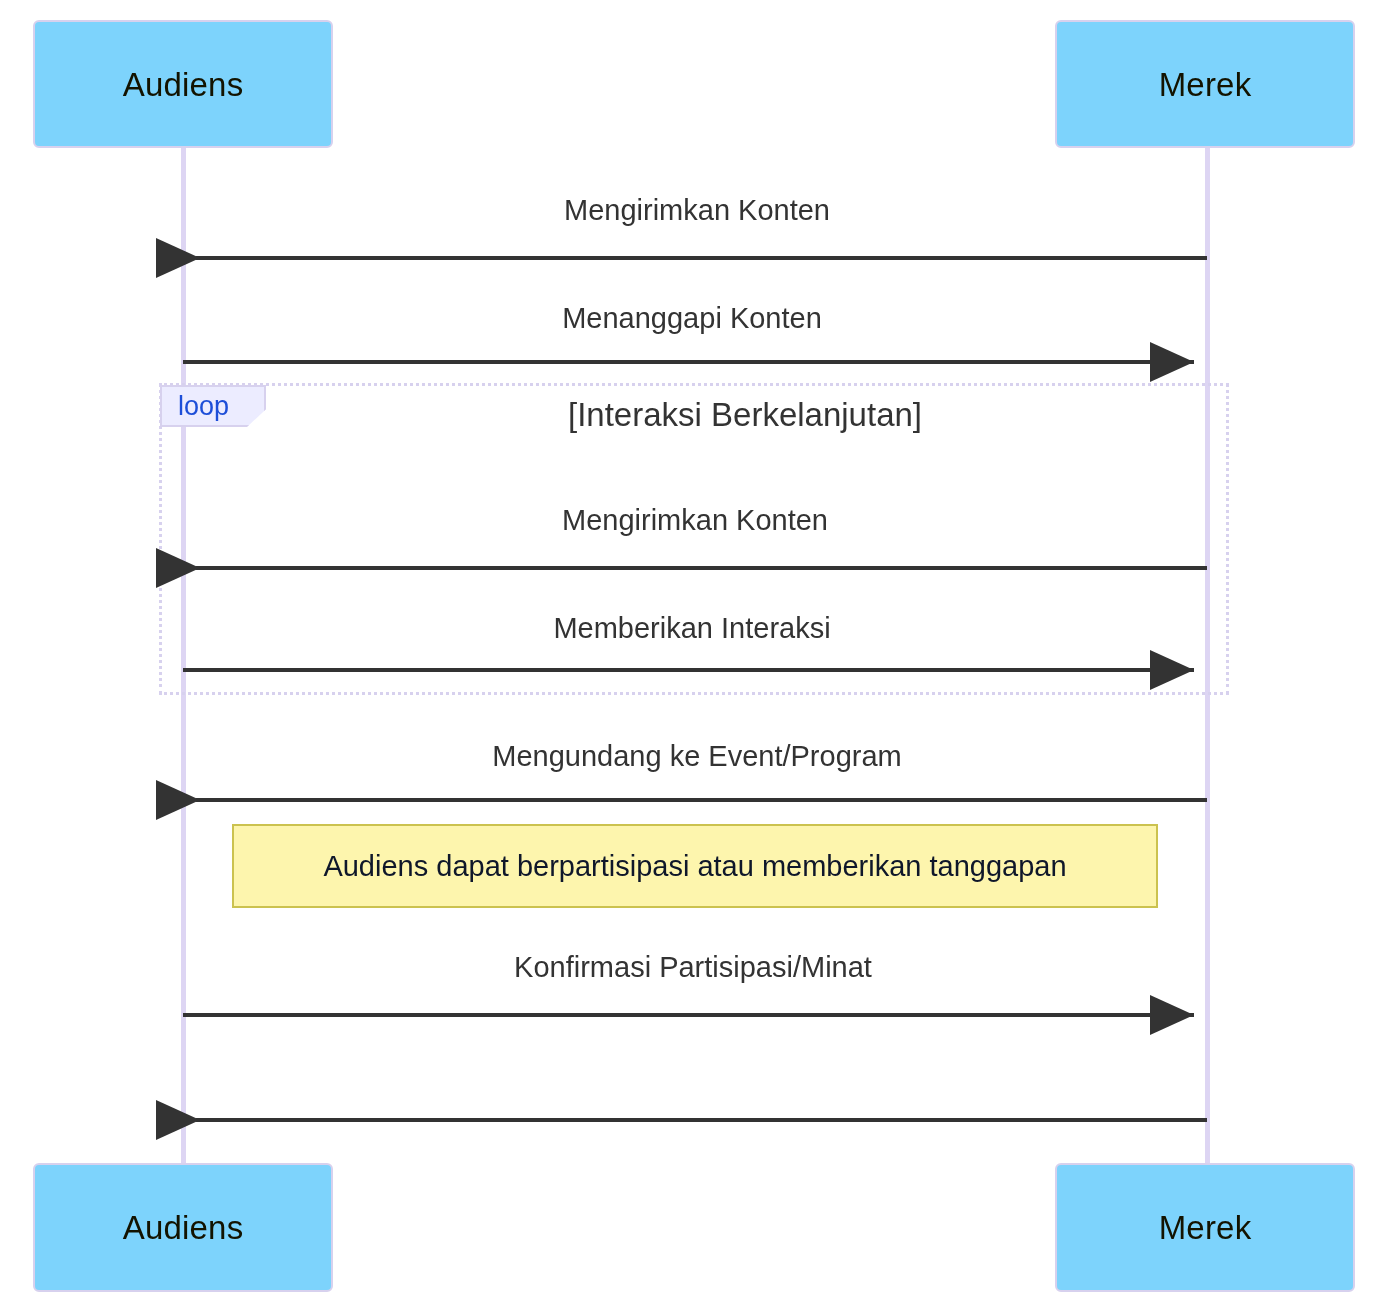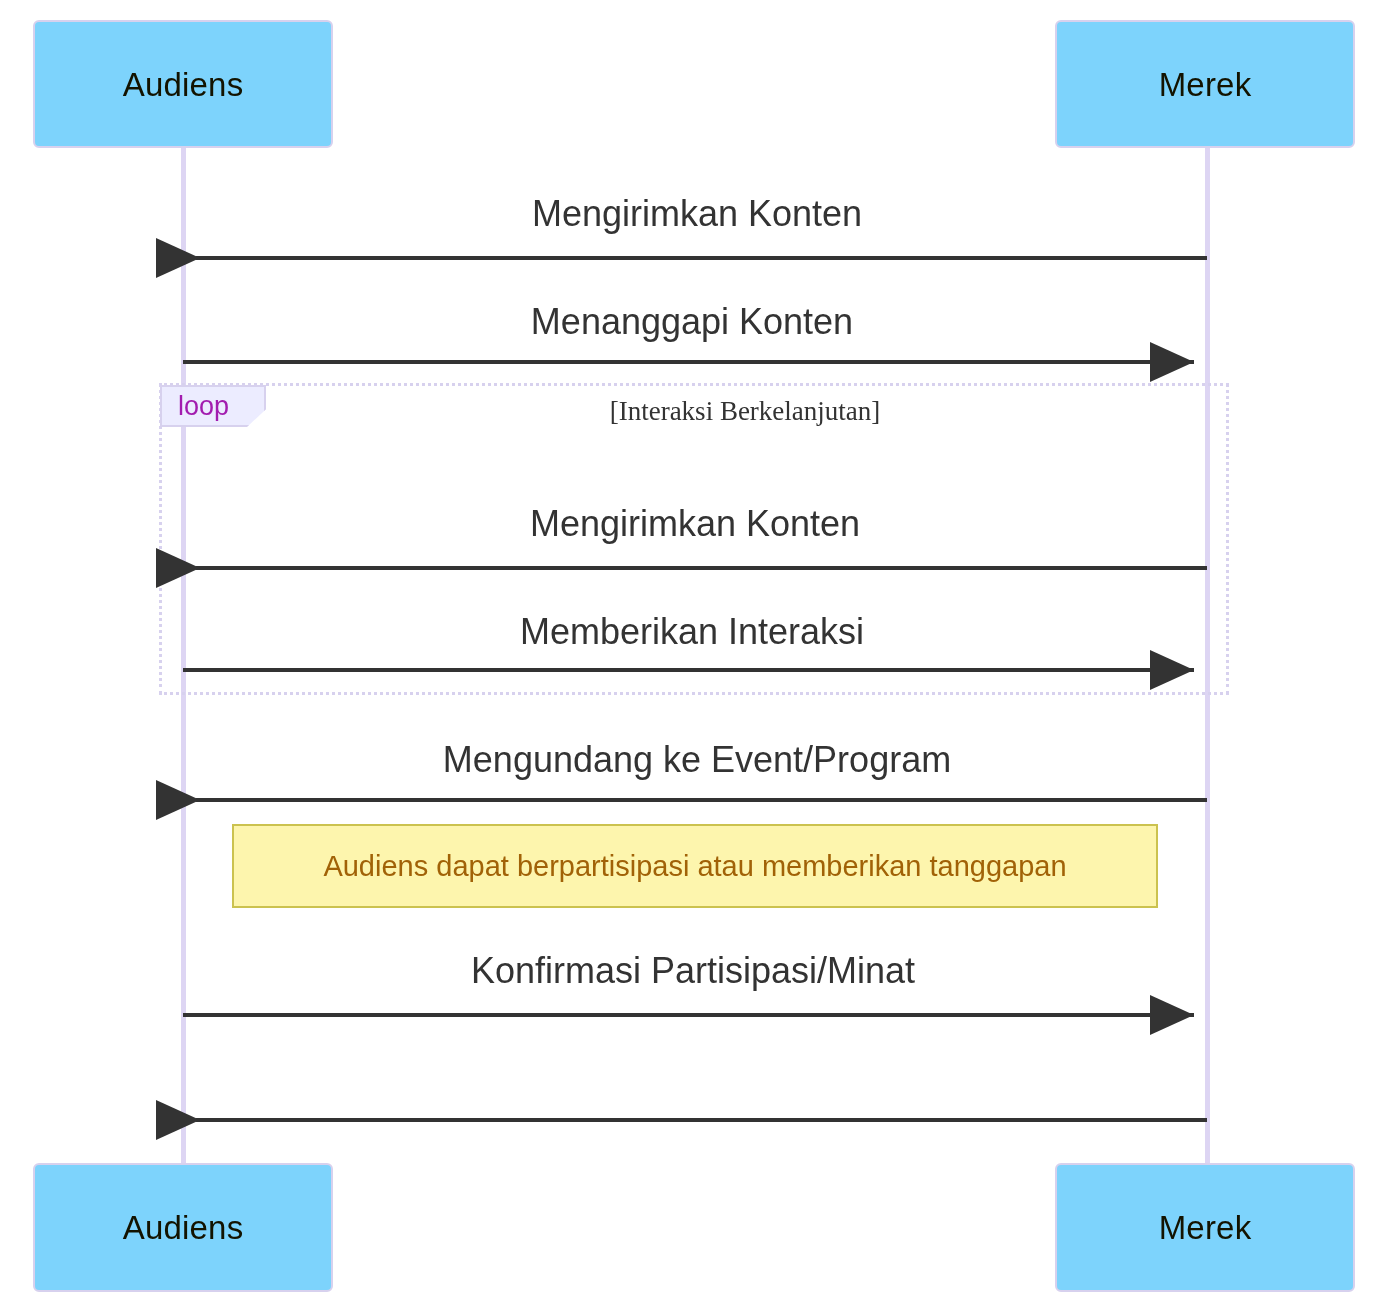--- a/index.html
+++ b/index.html
@@ -44,7 +44,7 @@
   }
   .msg-label {
     position: absolute;
-    font-size: 36px;
+    font-size: 29px;
     color: #333333;
     text-align: center;
     white-space: nowrap;

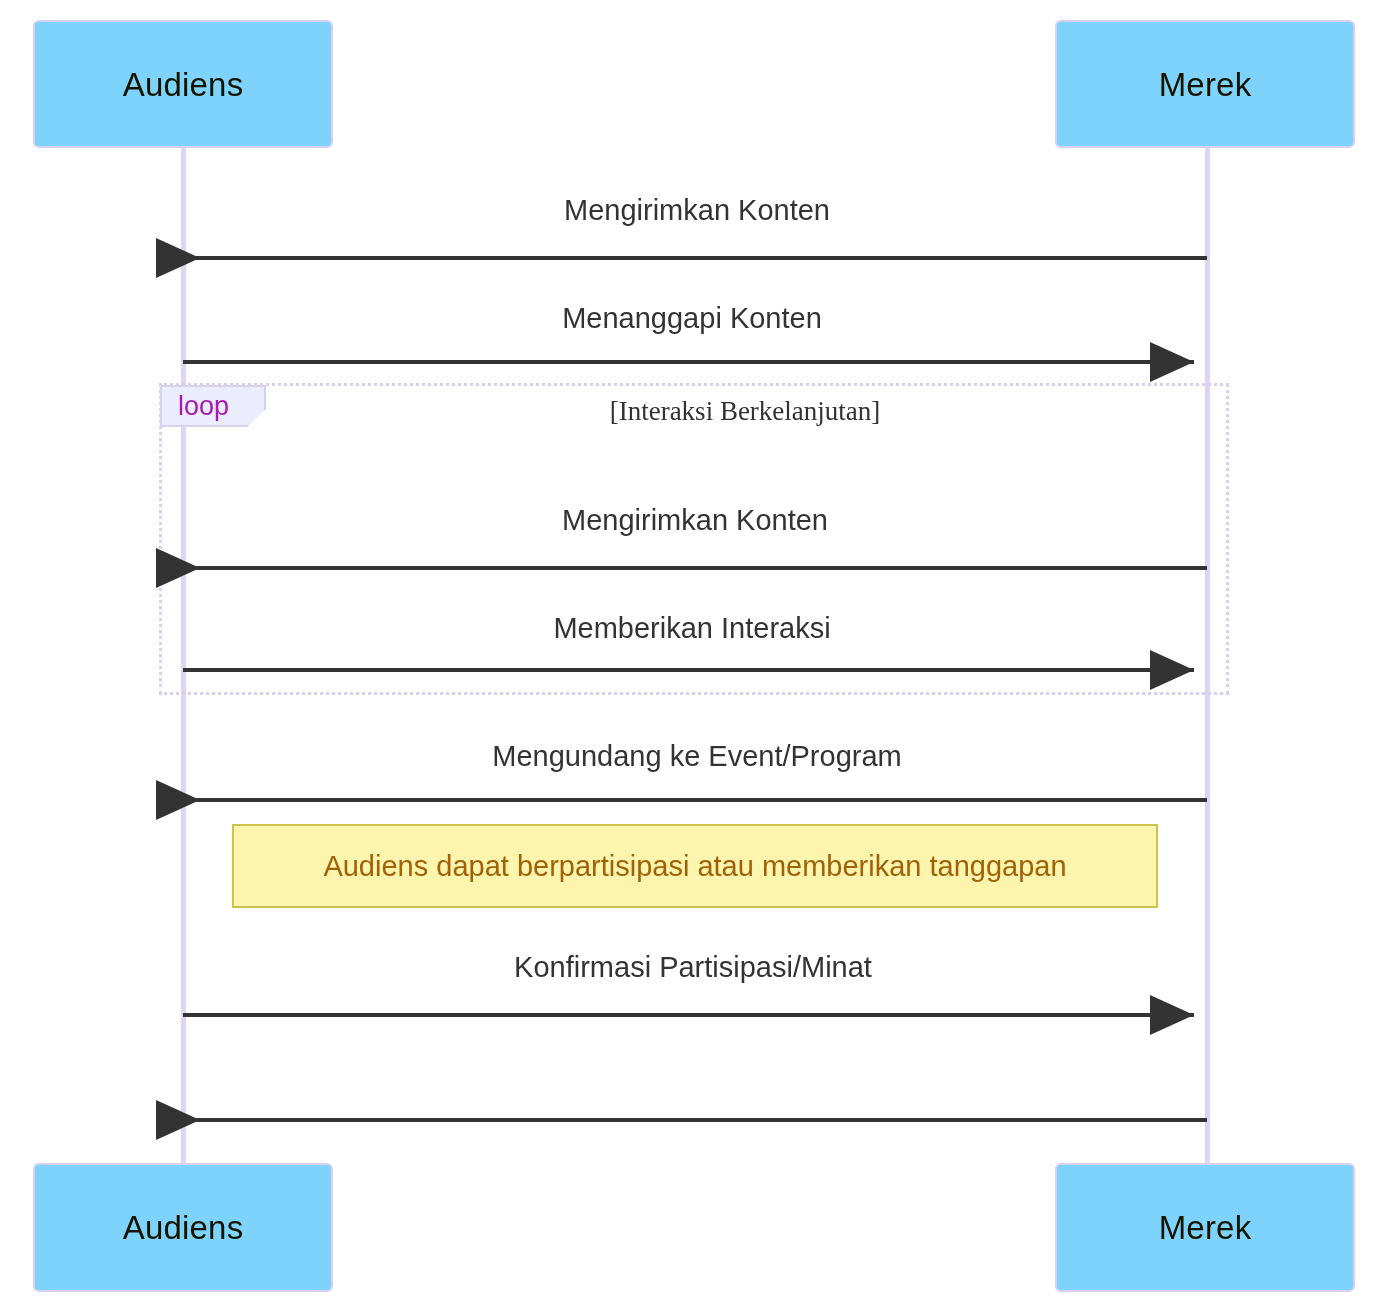--- a/index.html
+++ b/index.html
@@ -70,7 +70,7 @@
   }
   .loop-tag-text {
     font-size: 27px;
-    color: #a21caf;
+    color: #1d4ed8;
     font-family: "Liberation Sans", "DejaVu Sans", sans-serif;
     line-height: 1;
   }

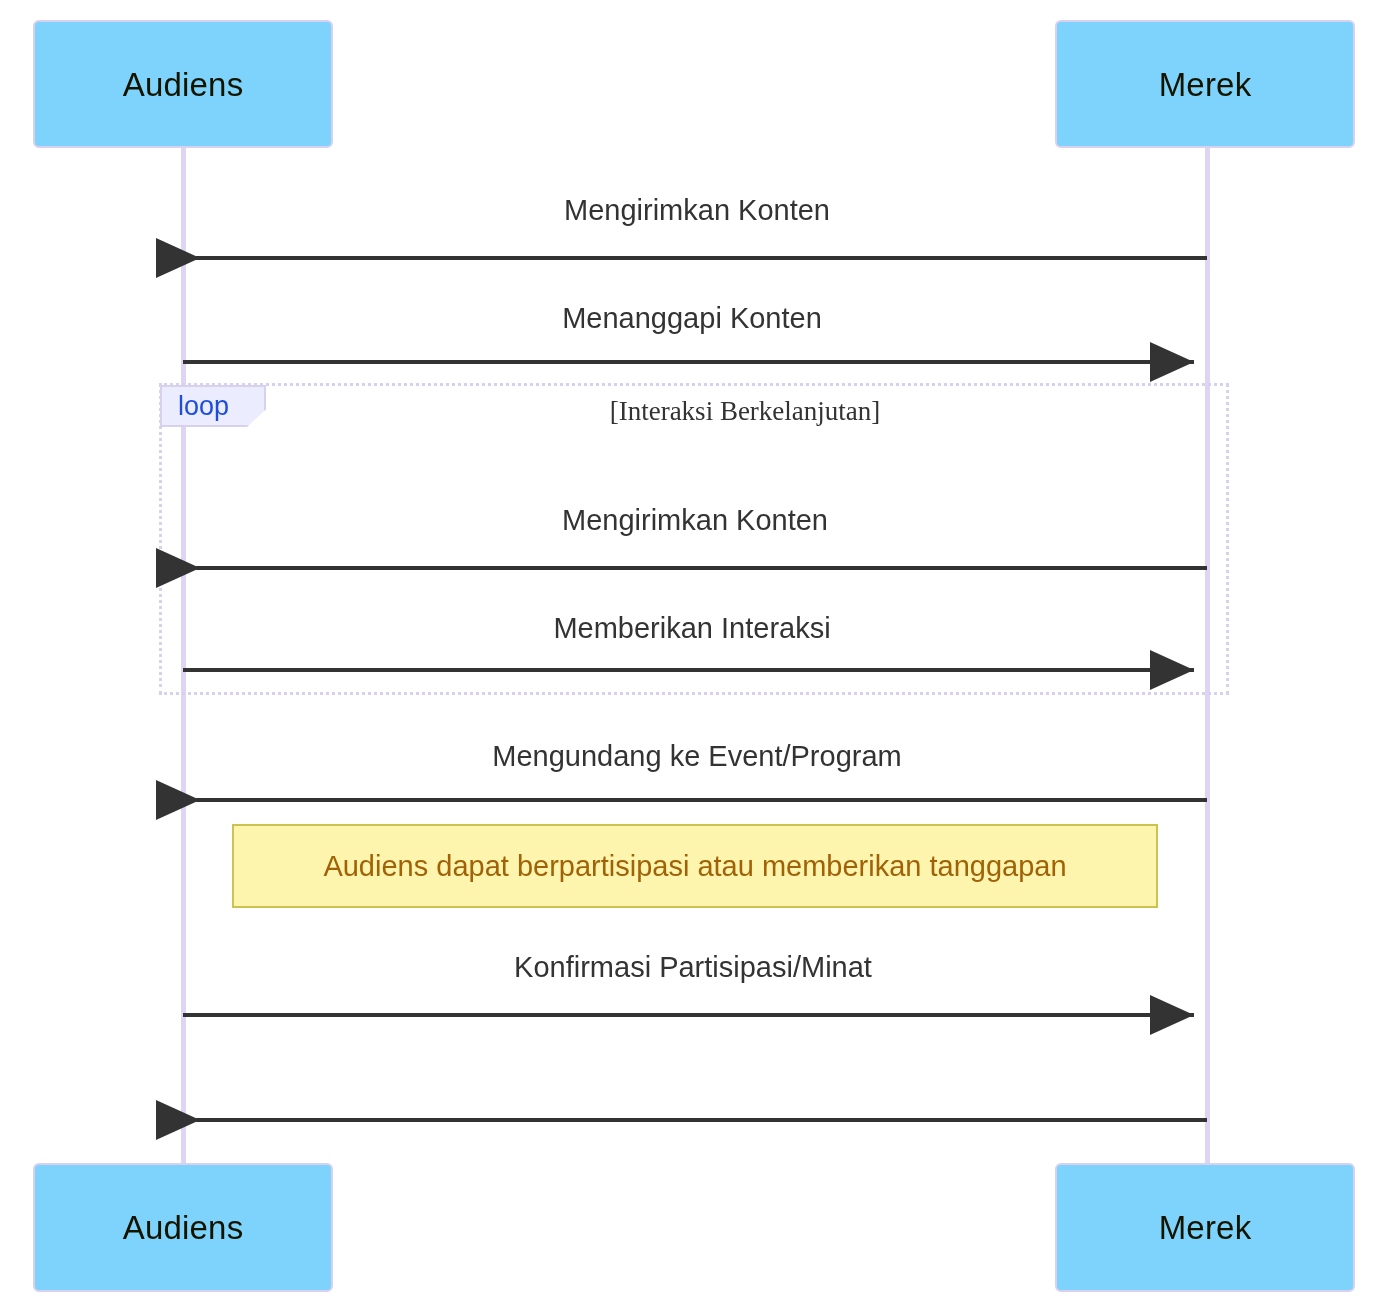--- a/index.html
+++ b/index.html
@@ -76,12 +76,12 @@
   }
   .loop-title {
     position: absolute;
-    font-size: 27px;
+    font-size: 33px;
     color: #333333;
     text-align: center;
     white-space: nowrap;
     transform: translateX(-50%);
-    font-family: Liberation Serif, serif;
+    font-family: Liberation Sans, sans-serif;
     line-height: 1;
   }
   .note-box {

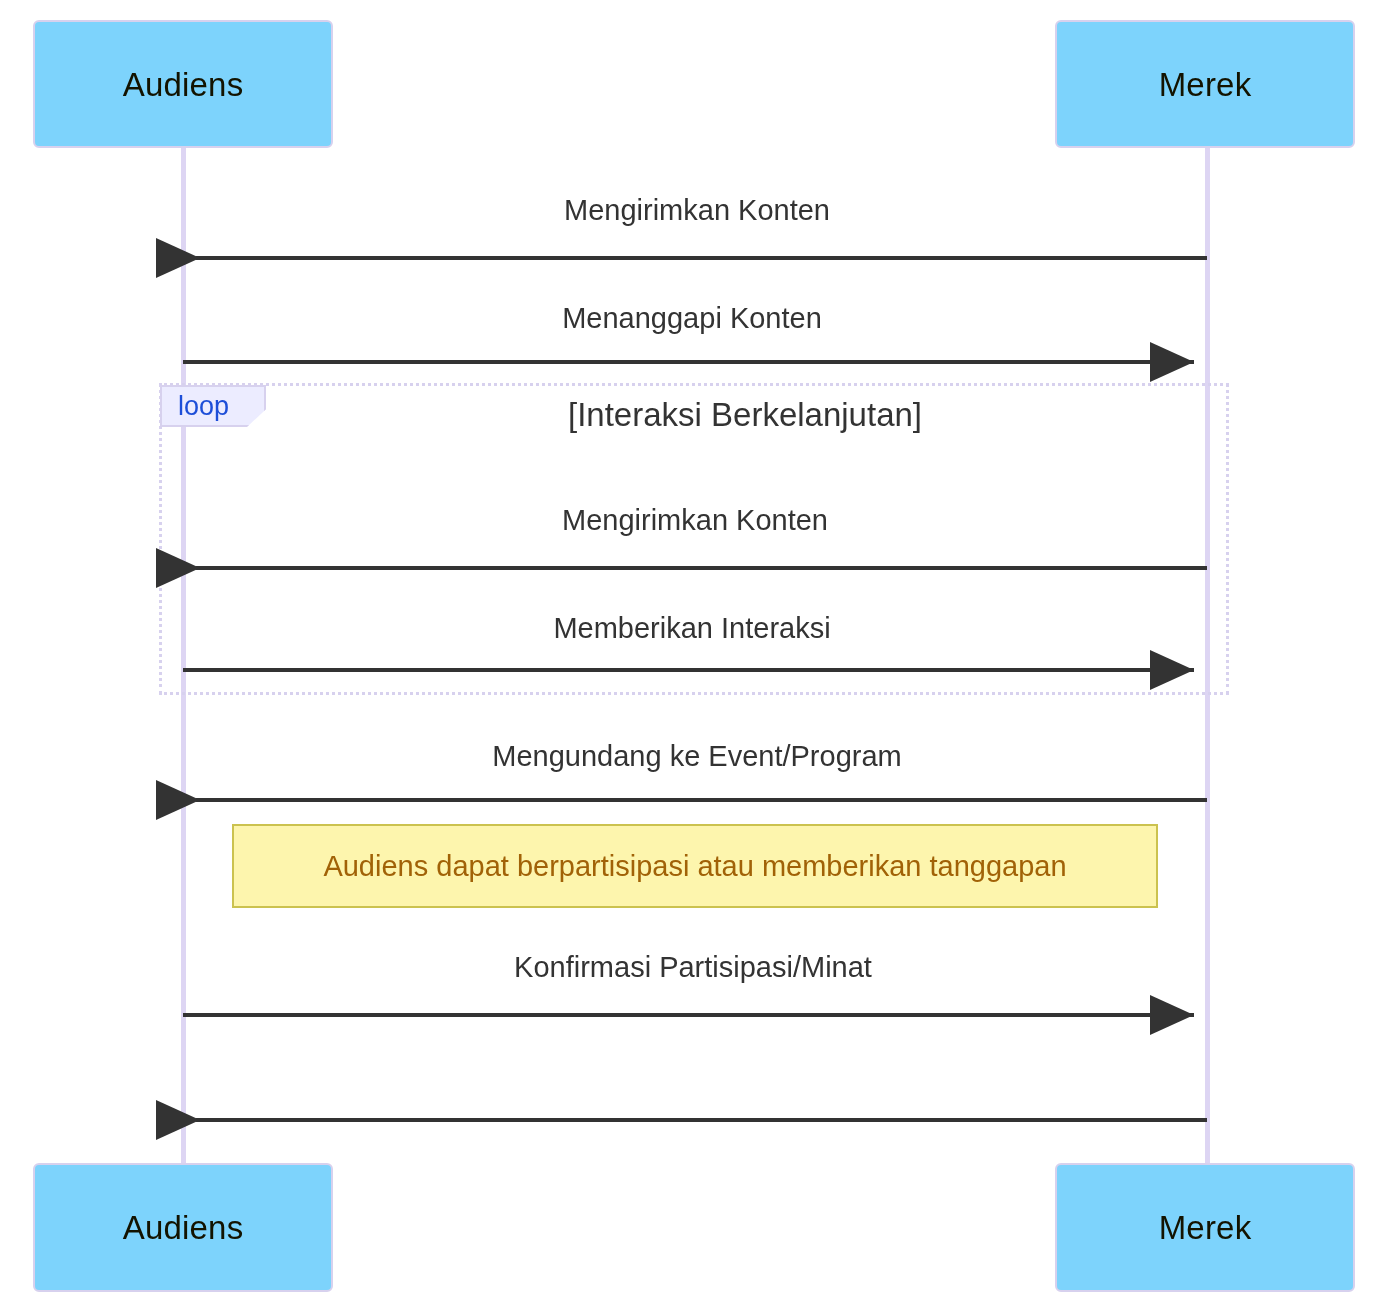--- a/index.html
+++ b/index.html
@@ -95,7 +95,7 @@
   }
   .note-text {
     font-size: 29px;
-    color: #a16207;
+    color: #0f172a;
     white-space: nowrap;
     font-family: "Liberation Sans", "DejaVu Sans", sans-serif;
     line-height: 1;

